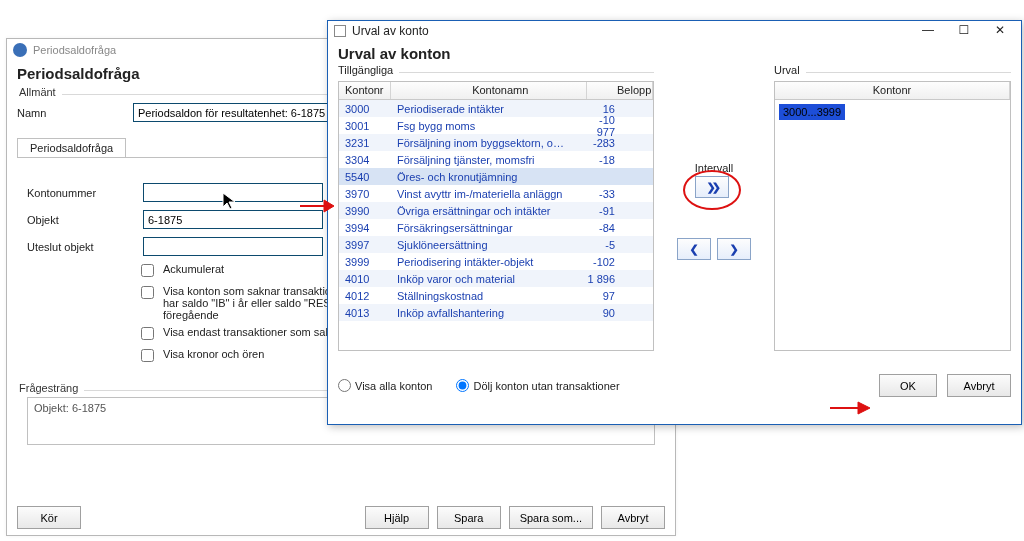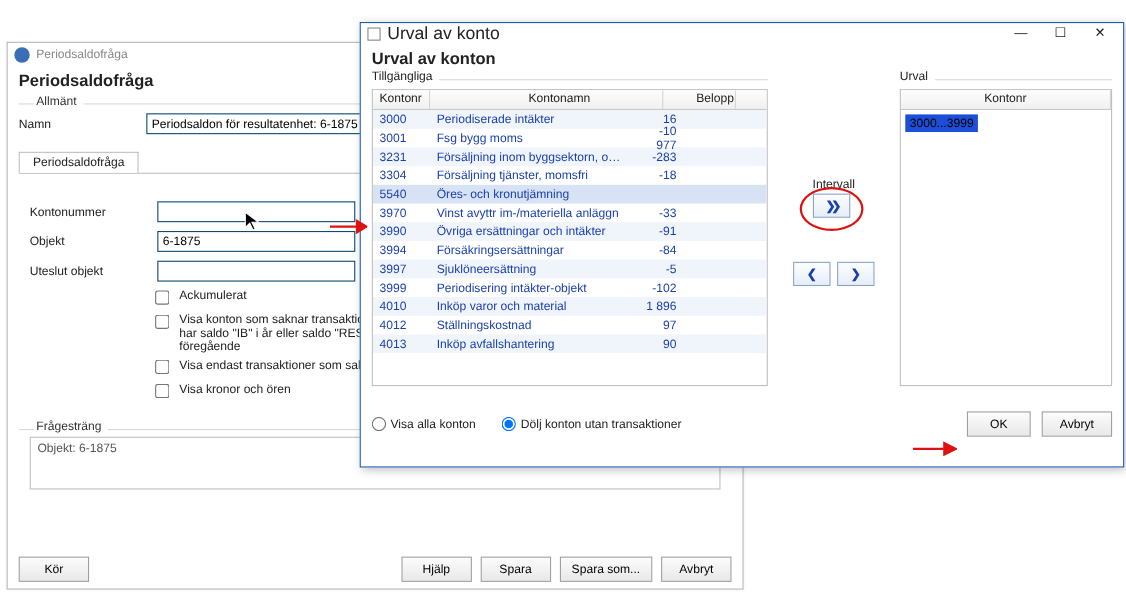--- a/index.html
+++ b/index.html
@@ -152,7 +152,7 @@
     width: 12px; height: 12px;
     border: 1px solid #888;
   }
-  .dlg-title .caps { flex: 1; font-size: 16px; color: #222; }
+  .dlg-title .caps { flex: 1; font-size: 12px; color: #222; }
   .dlg-title .winbtn {
     width: 30px; height: 17px;
     text-align: center;

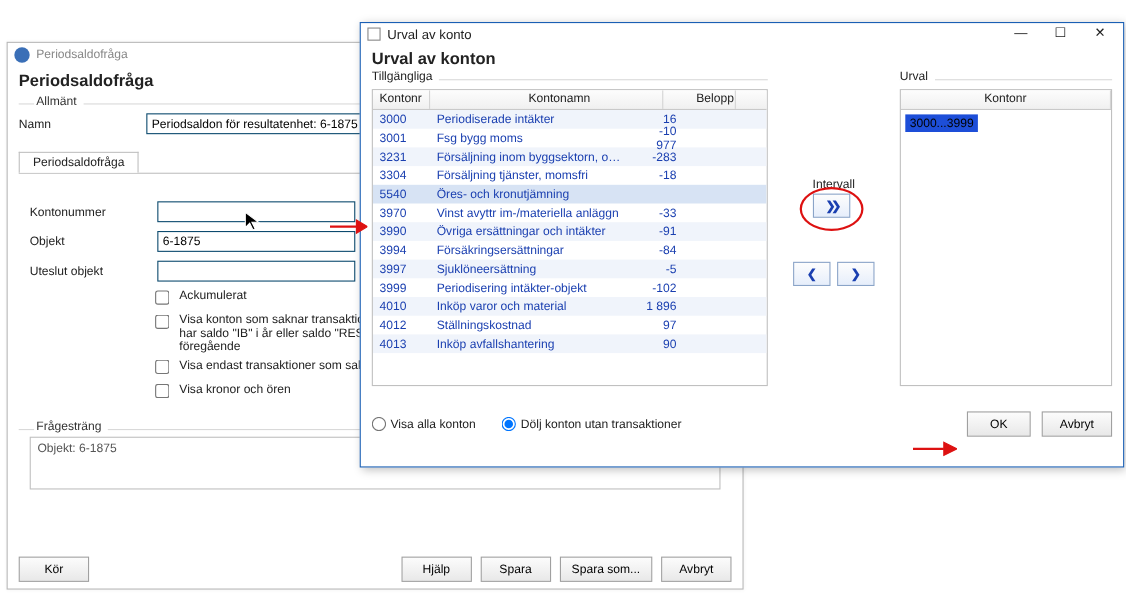--- a/index.html
+++ b/index.html
@@ -362,7 +362,7 @@
 
   <div class="dlg-body">
 
-    <div class="panel" style="width:360px">
+    <div class="panel" style="width:316px">
       <span class="panel-legend">Tillgängliga</span>
       <div class="list" style="margin-top:6px">
         <div class="list-head">

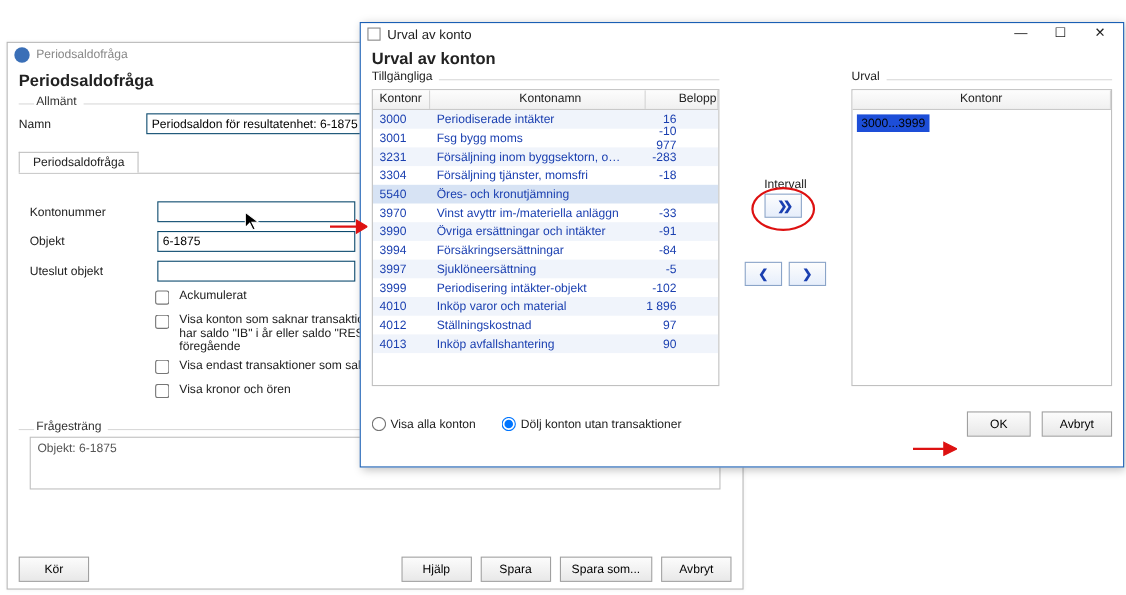--- a/index.html
+++ b/index.html
@@ -49,7 +49,7 @@
   }
   .group > legend {
     position: absolute;
-    top: -9px; left: 14px;
+    top: -9px; left: 0;
     background: #fff;
     padding-right: 6px;
     color: #333;

